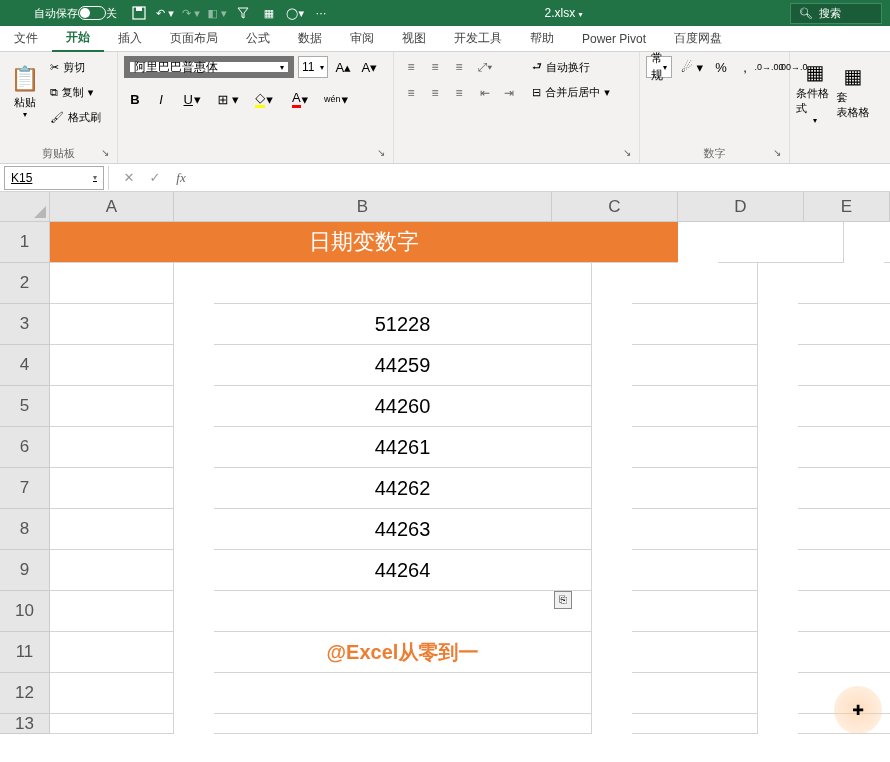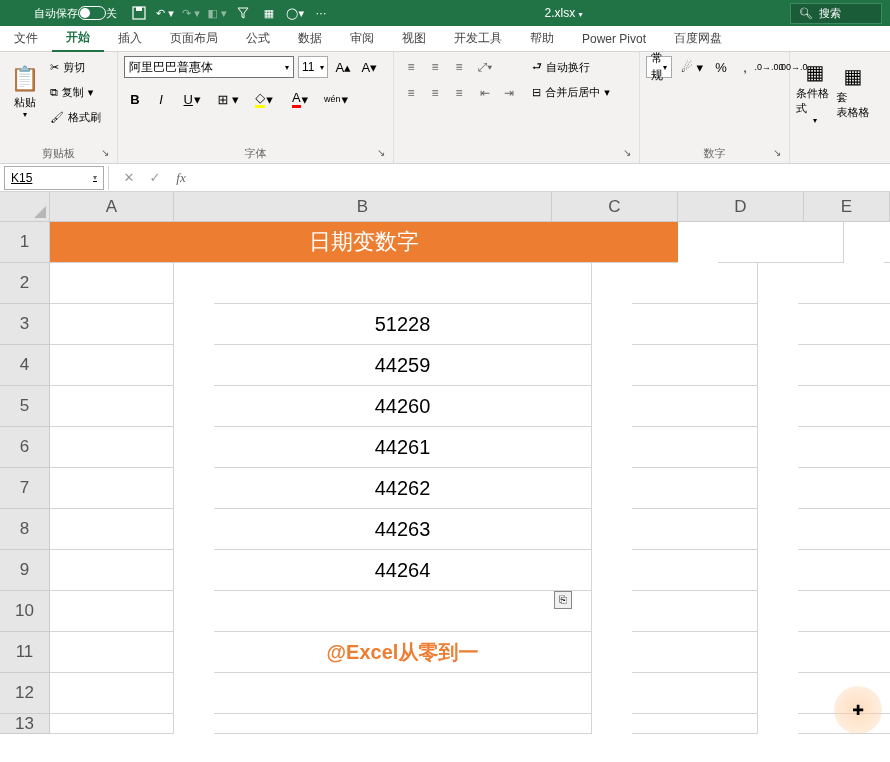--- a/index.html
+++ b/index.html
@@ -32,7 +32,7 @@
 .rbtn-sm-row { display: flex; flex-direction: column; gap: 3px; }
 .rbtn-sm { display: flex; align-items: center; gap: 4px; font-size: 11px; cursor: pointer; padding: 1px 2px; height: 22px; }
 .font-row { display: flex; gap: 4px; align-items: center; margin-bottom: 6px; }
-.font-sel { width: 170px; height: 22px; border: 1px solid #737373; background: #fff; font-size: 12px; padding: 0 4px; display: flex; align-items: center; justify-content: space-between; text-align: right; }
+.font-sel { width: 170px; height: 22px; border: 6px solid #737373; background: #fff; font-size: 12px; padding: 0 4px; display: flex; align-items: center; justify-content: space-between; text-align: right; }
 .size-sel { width: 30px; height: 22px; border: 1px solid #ababab; background: #fff; font-size: 12px; padding: 0 3px; display: flex; align-items: center; justify-content: space-between; }
 .fbtn { width: 22px; height: 22px; display: flex; align-items: center; justify-content: center; cursor: pointer; font-size: 13px; }
 .fbtn.dd { width: 32px; gap: 1px; }

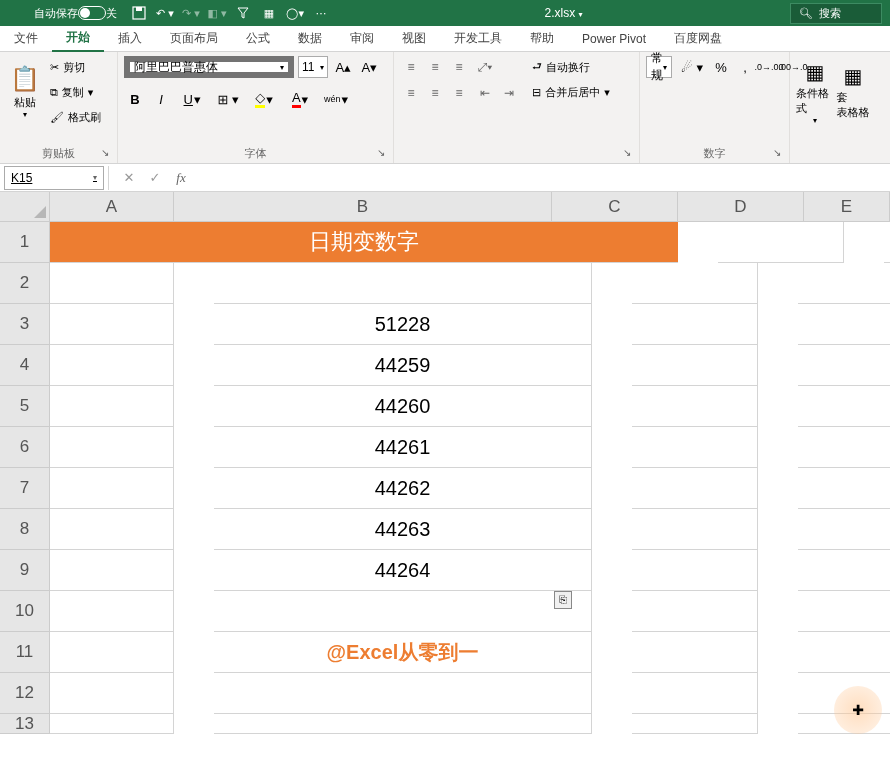--- a/index.html
+++ b/index.html
@@ -170,7 +170,6 @@
         <div class="fbtn dd"><span style="font-size:9px">wén</span> ▾</div>
       </div>
     </div>
-    <div class="group-label">字体</div>
     <div class="dialog-launcher">↘</div>
   </div>
 

